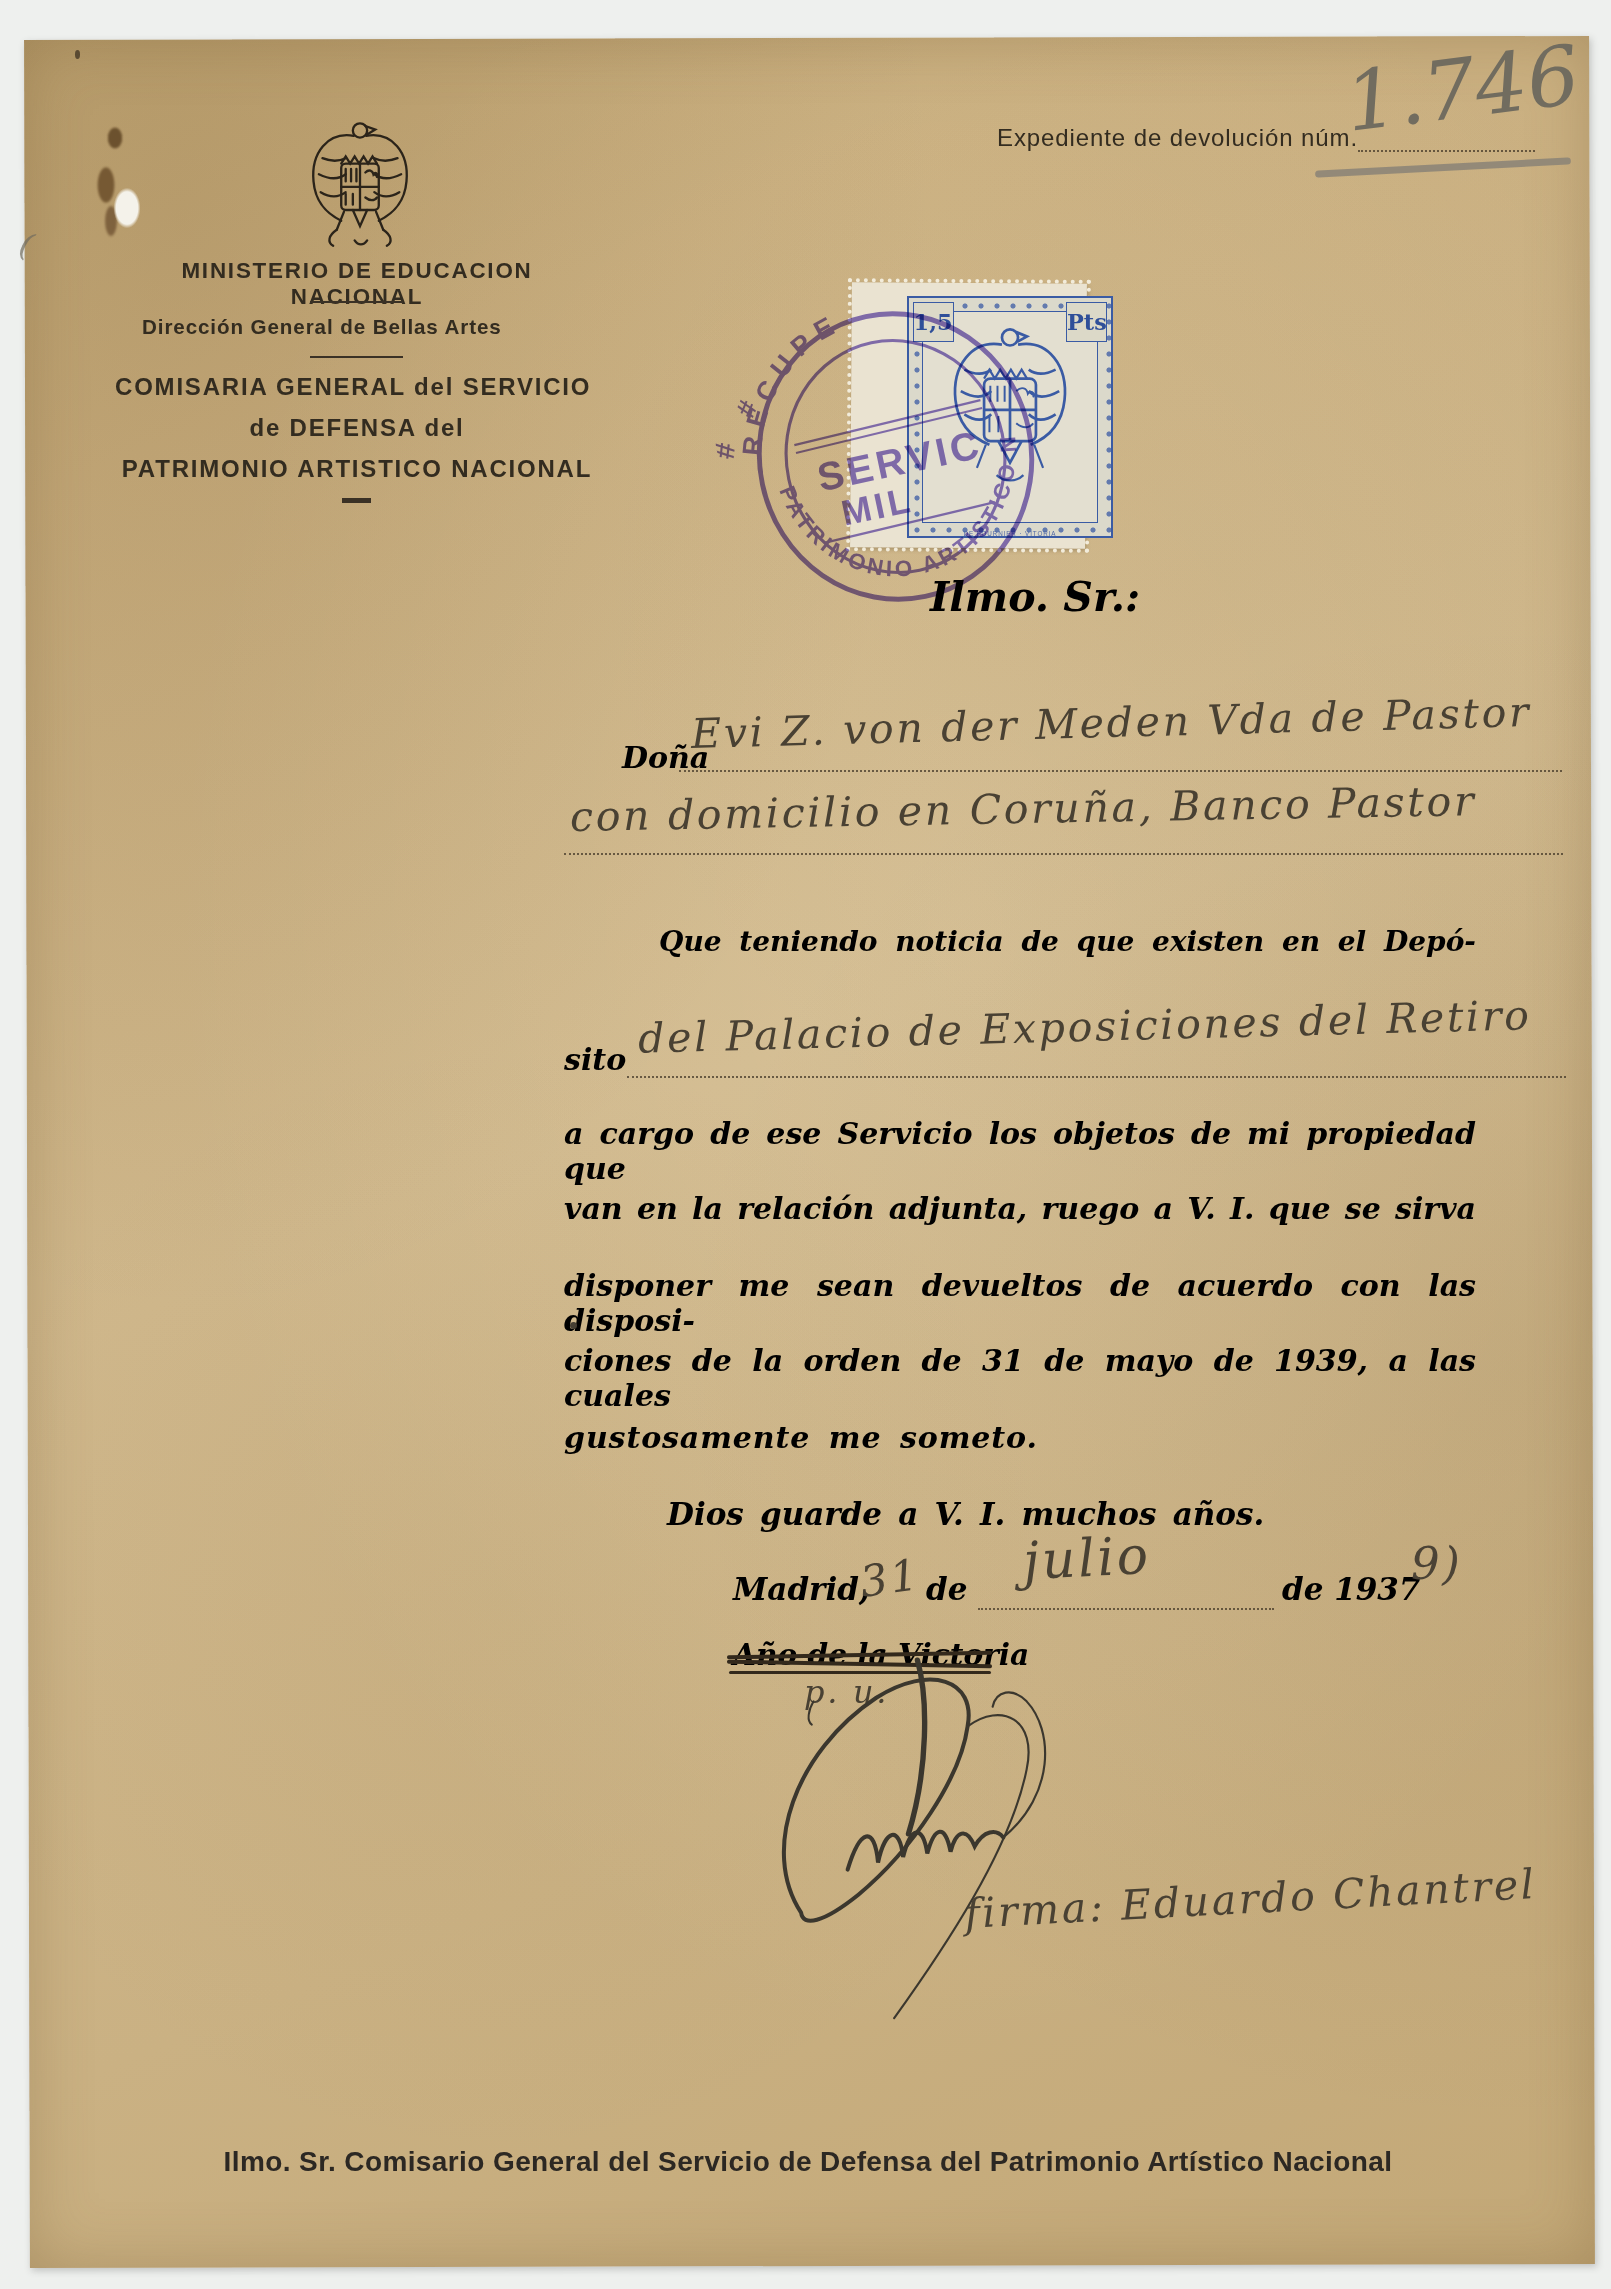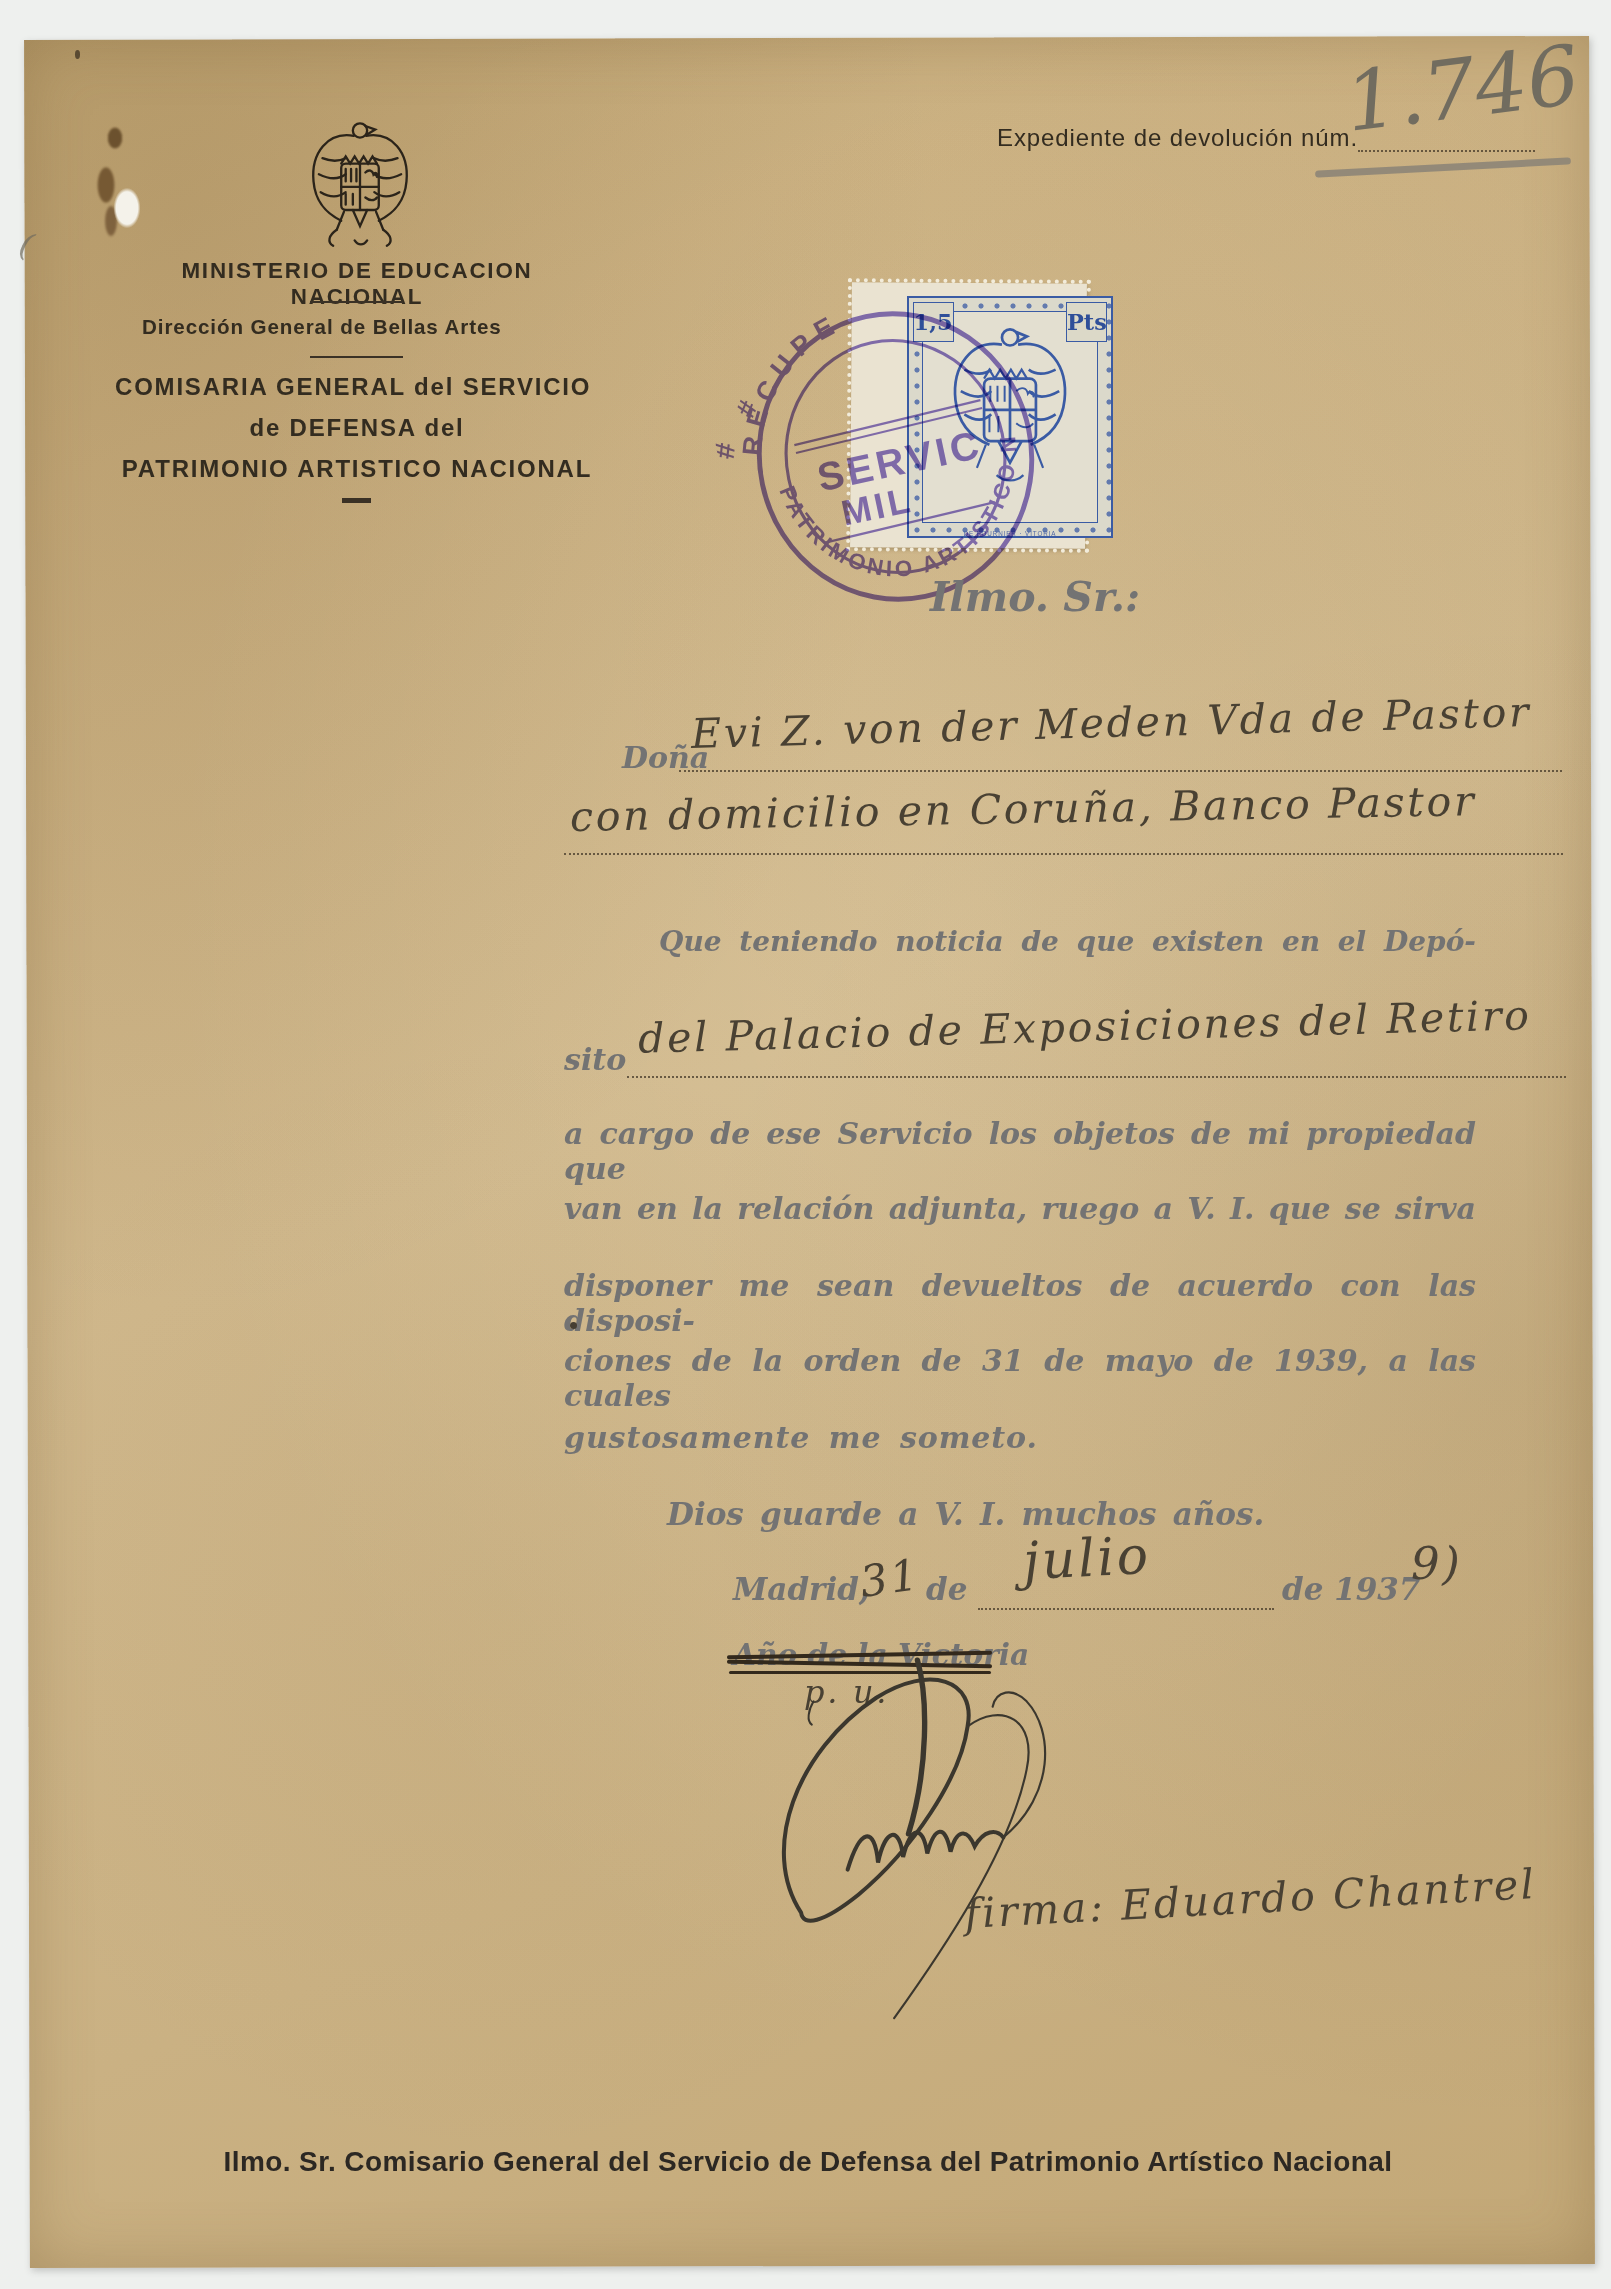--- a/index.html
+++ b/index.html
@@ -20,7 +20,7 @@
   
   .psans{position:absolute;font-family:"Liberation Sans",sans-serif;color:#332c20;}
   .pserif{position:absolute;font-family:"DejaVu Serif","Liberation Serif",serif;
-    font-style:italic;font-weight:bold;color:#737373;white-space:nowrap;}
+    font-style:italic;font-weight:bold;color:#000000;white-space:nowrap;}
   .jline{white-space:normal;text-align:justify;text-align-last:justify;}
   .hand{position:absolute;font-family:"DejaVu Serif","Liberation Serif",serif;
     font-style:italic;color:#494133;white-space:nowrap;letter-spacing:2.7px;}

